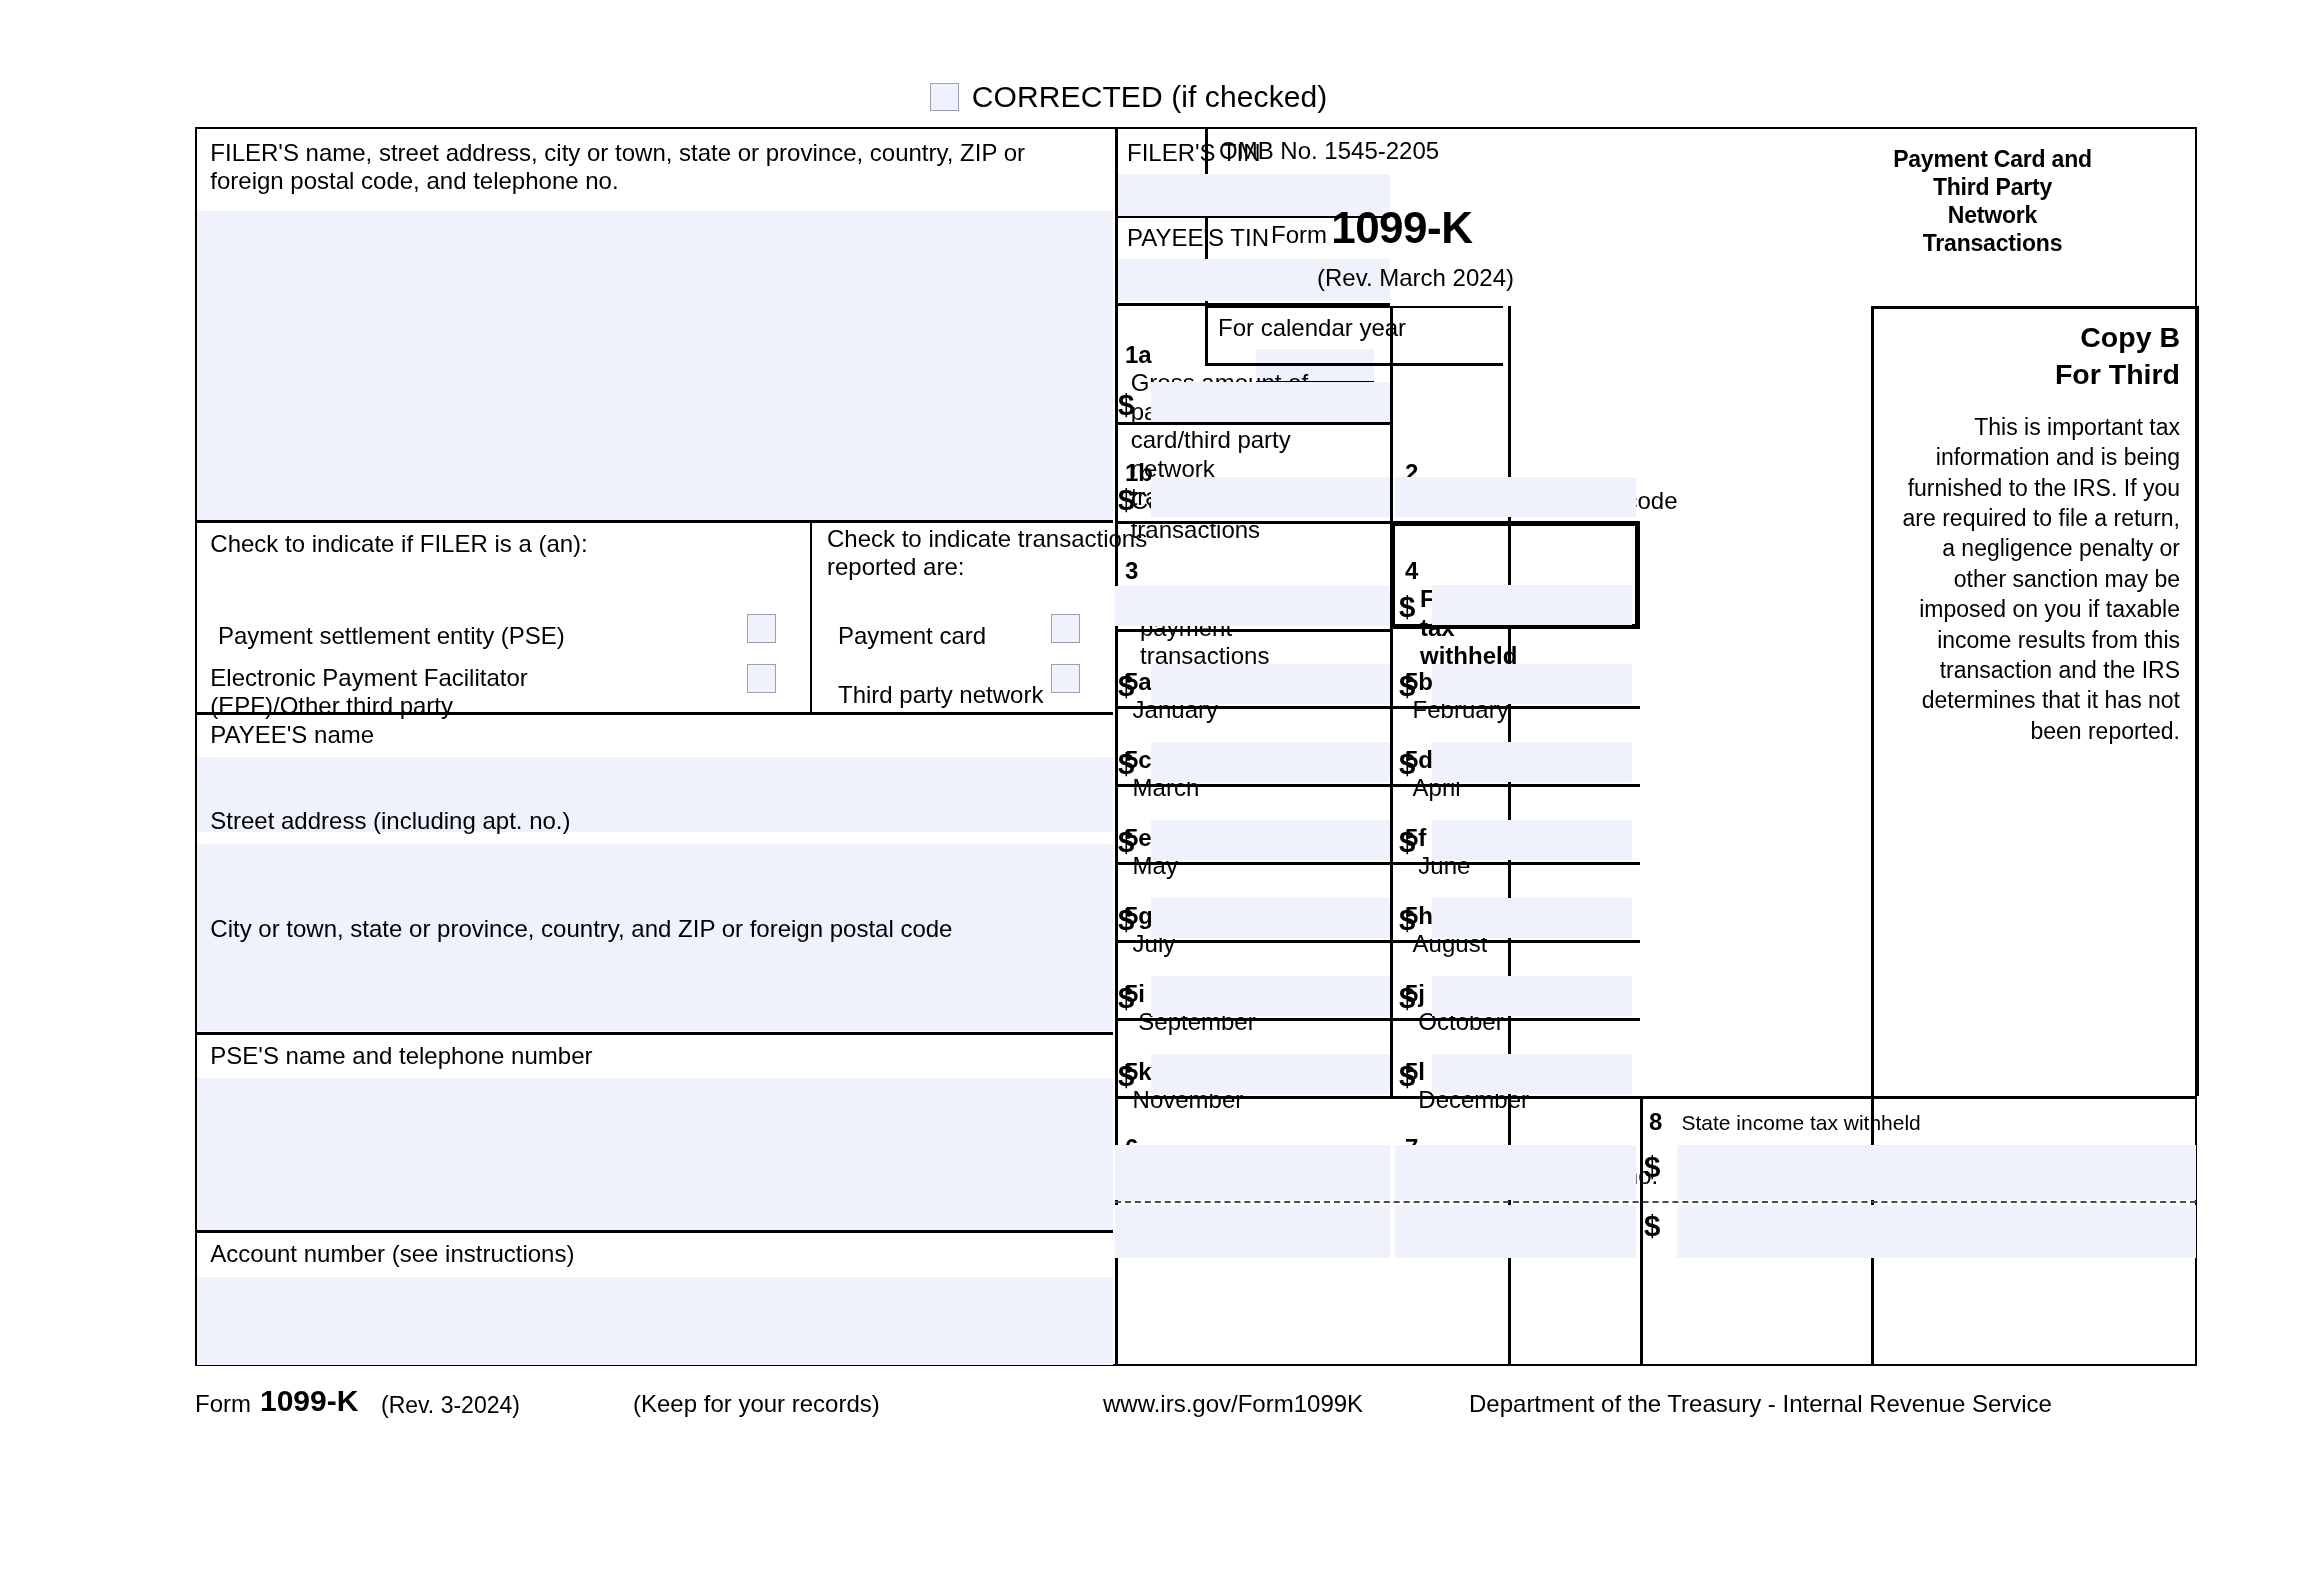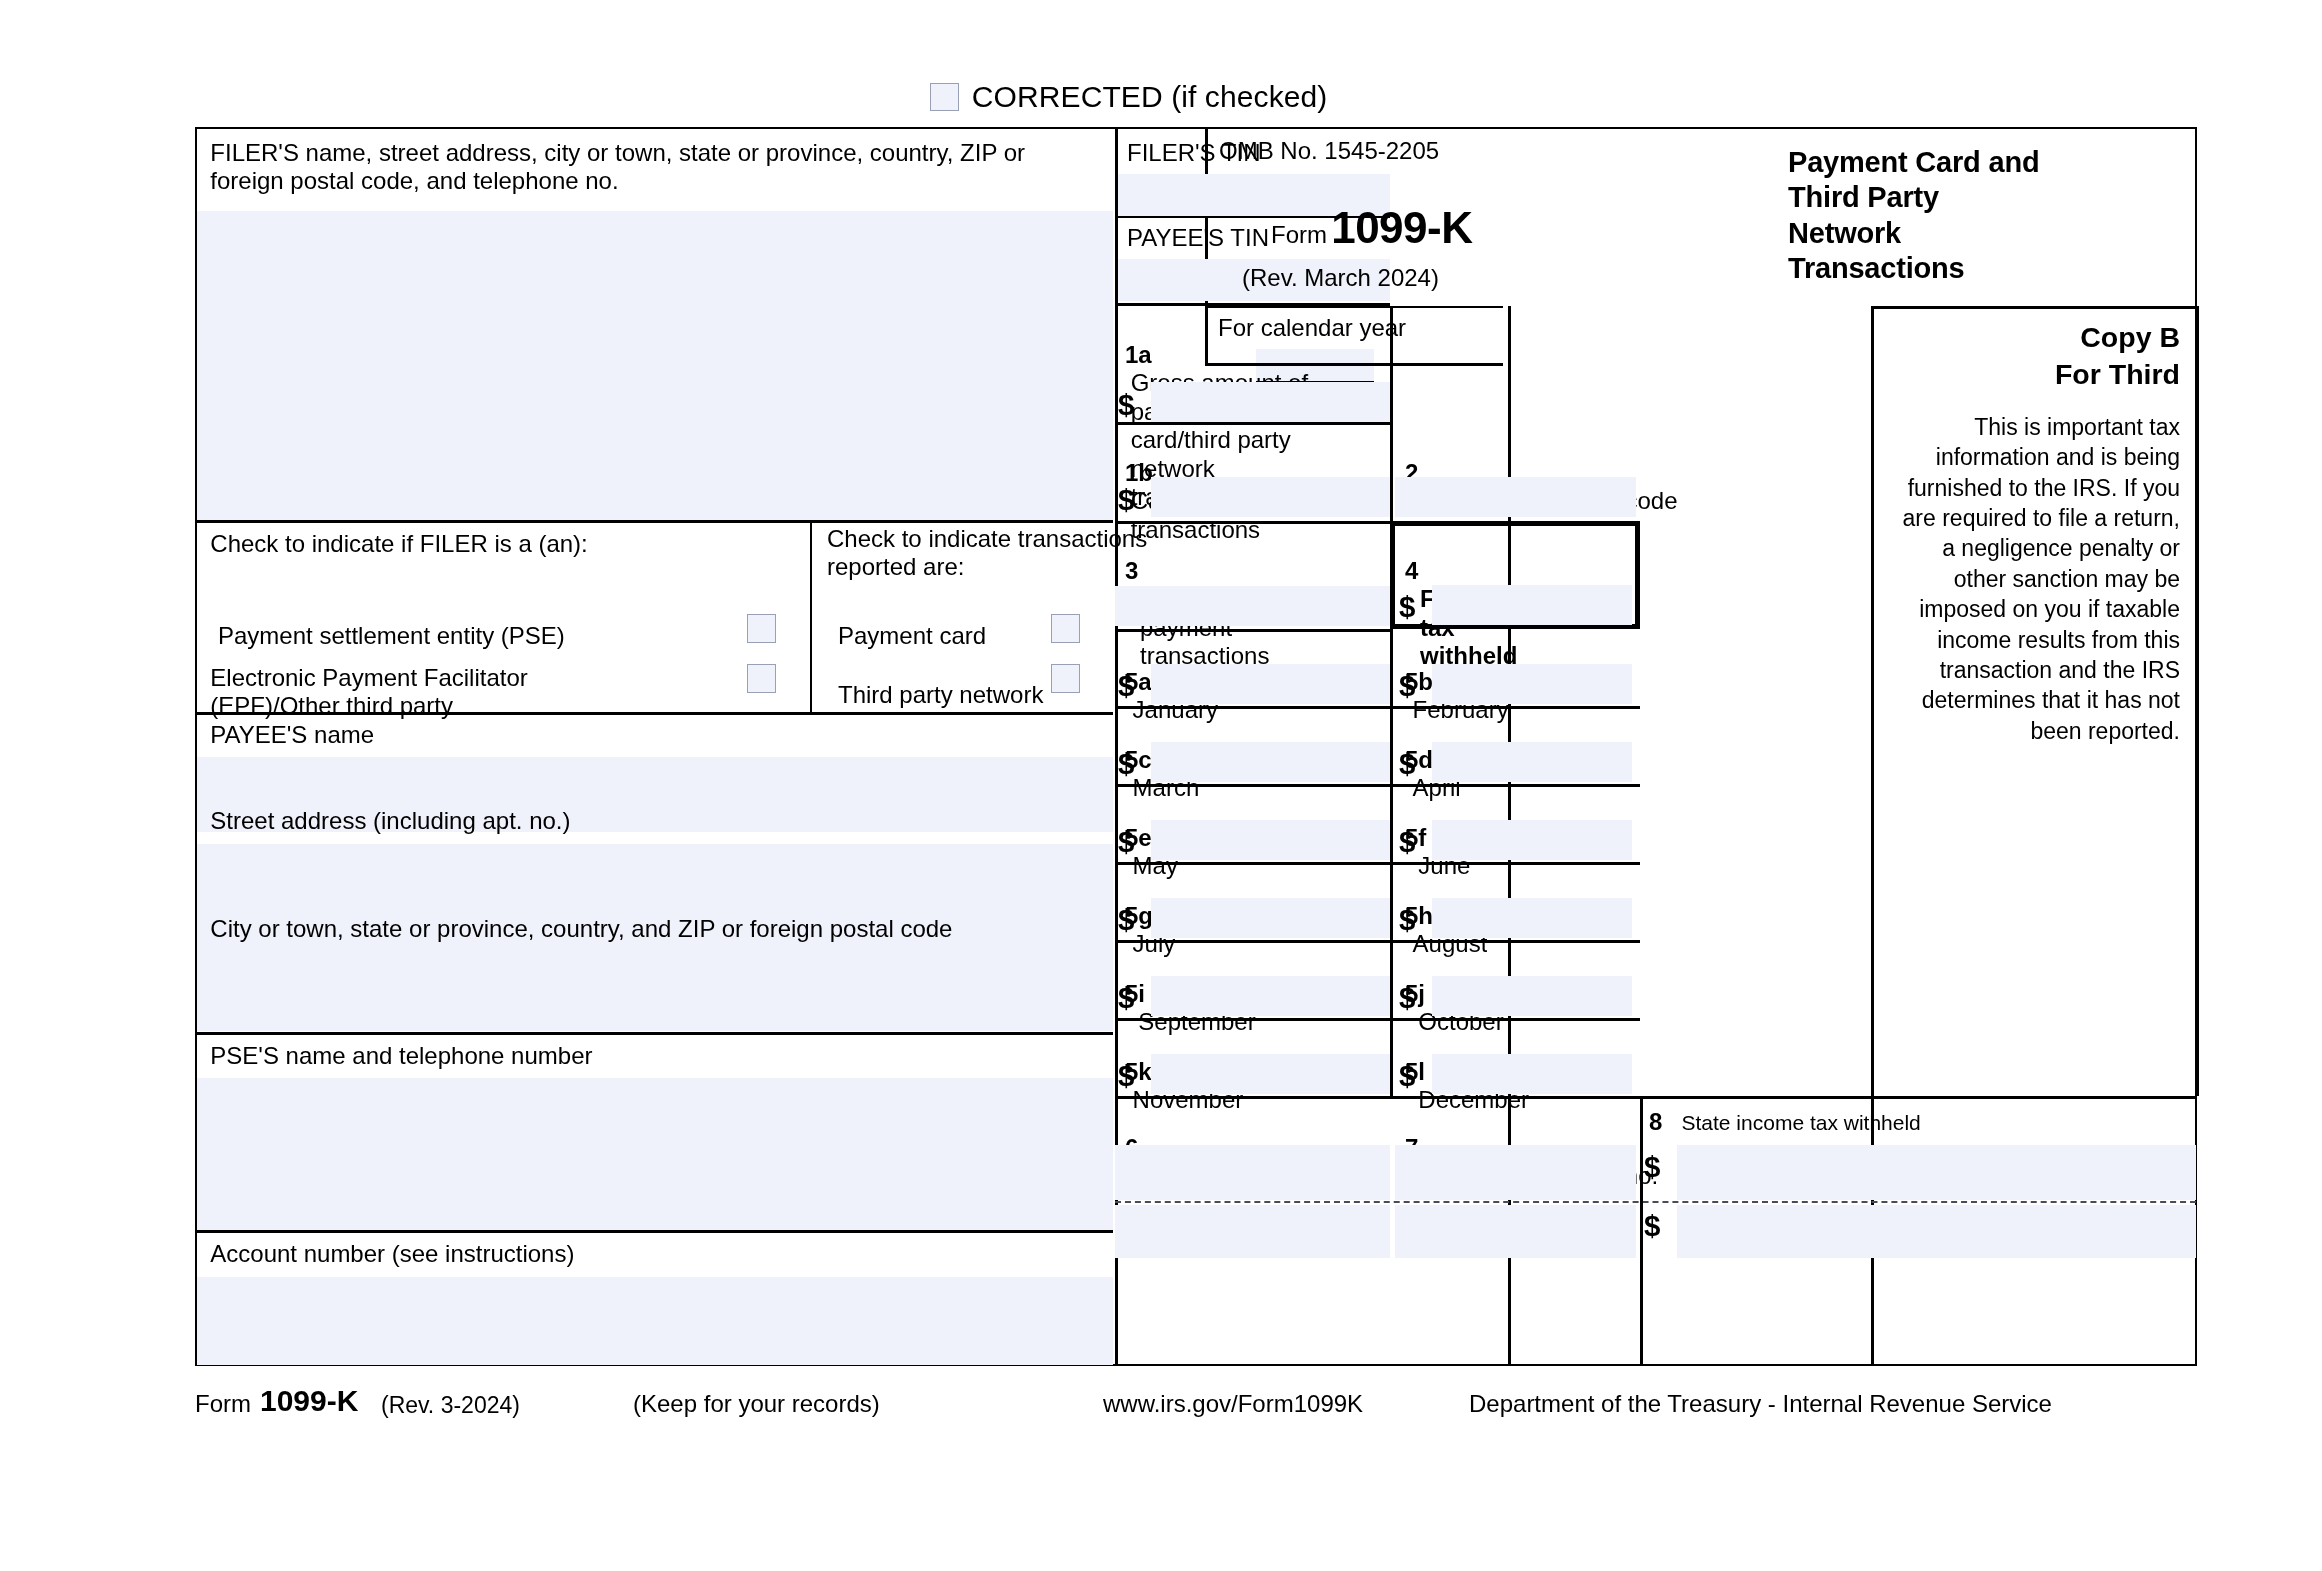--- a/index.html
+++ b/index.html
@@ -121,8 +121,8 @@
   
   #form-title {
     position: absolute;
-    text-align: left;
-    font-size: 29px;
+    text-align: center;
+    font-size: 23px;
     font-weight: bold;
     line-height: 1.22;
     letter-spacing: -0.2px;

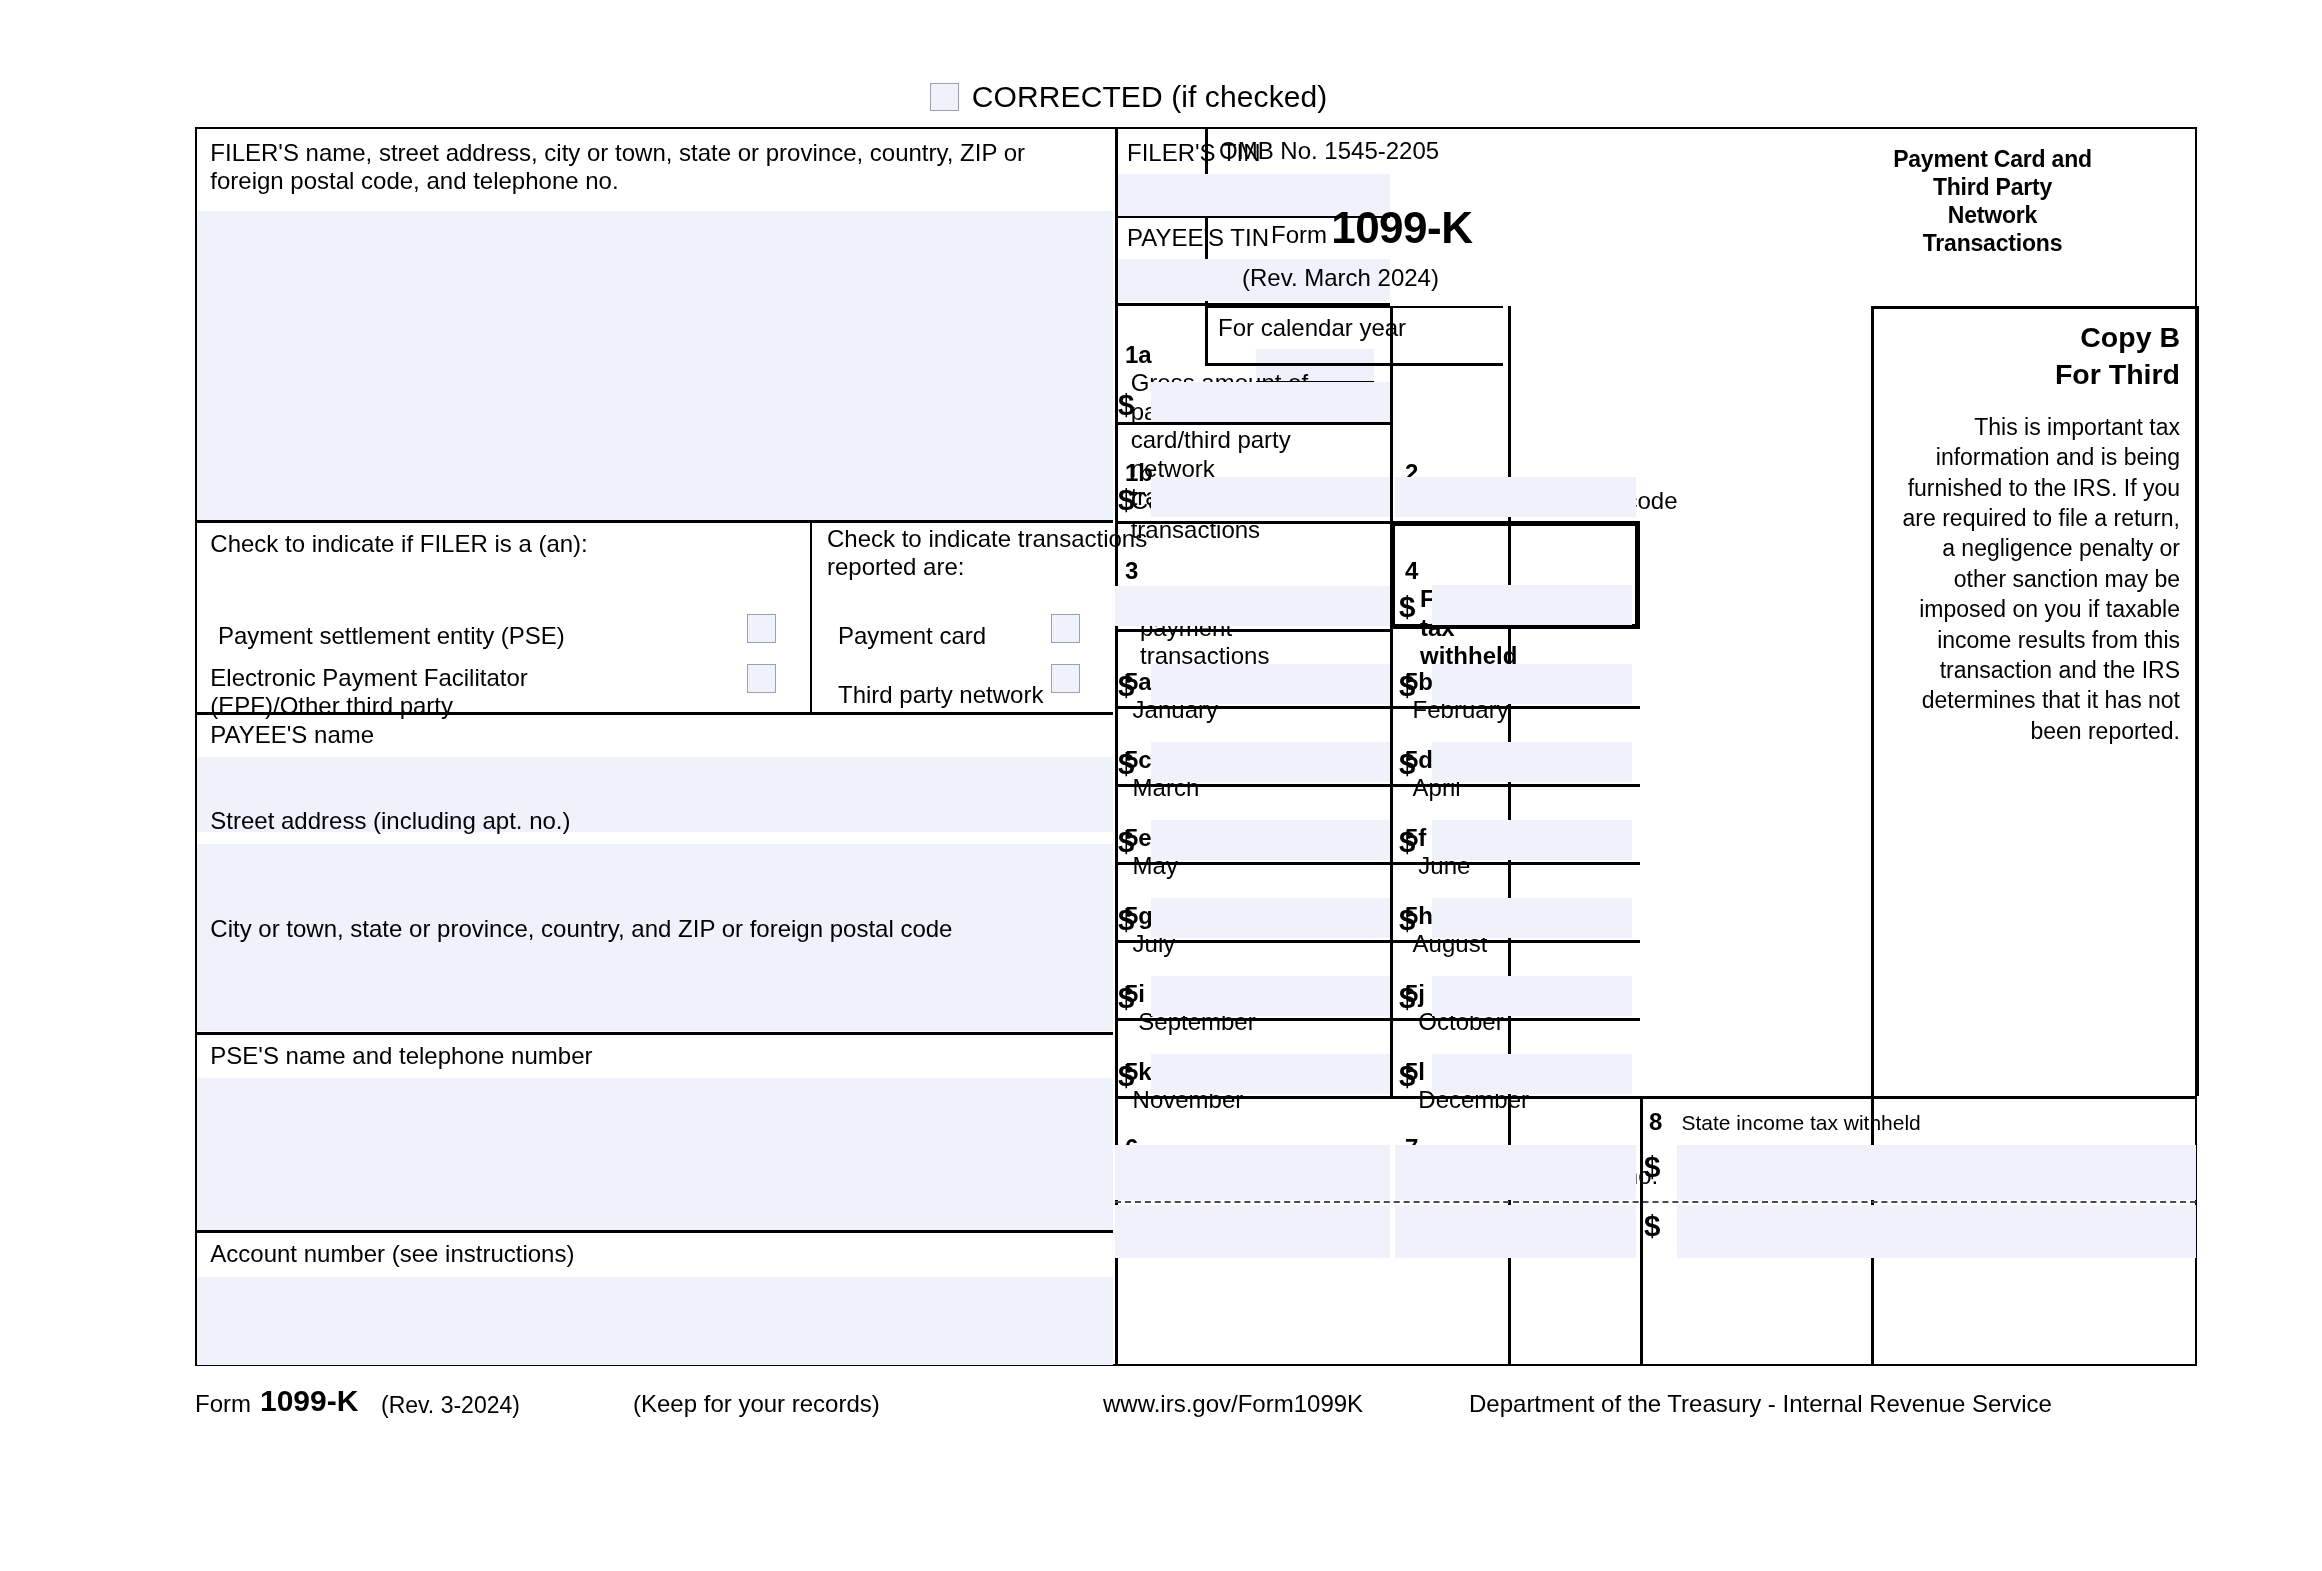--- a/index.html
+++ b/index.html
@@ -255,7 +255,7 @@
       <span id="form-word">Form</span>
       <span id="form-number">1099-K</span>
     </div>
-    <div id="rev-text" class="cell" style="left:1045px; top:135px; width:285px;">(Rev. March 2024)</div>
+    <div id="rev-text" class="cell" style="left:1076px; top:135px; width:285px;text-align:center;">(Rev. March 2024)</div>
     <div class="hr-thin" style="position:absolute; left:1008px; top:177px; width:298px; background:#000;"></div>
 
     <div id="calyear-text" class="cell" style="left:1021px; top:185px; width:285px;">For calendar year</div>

